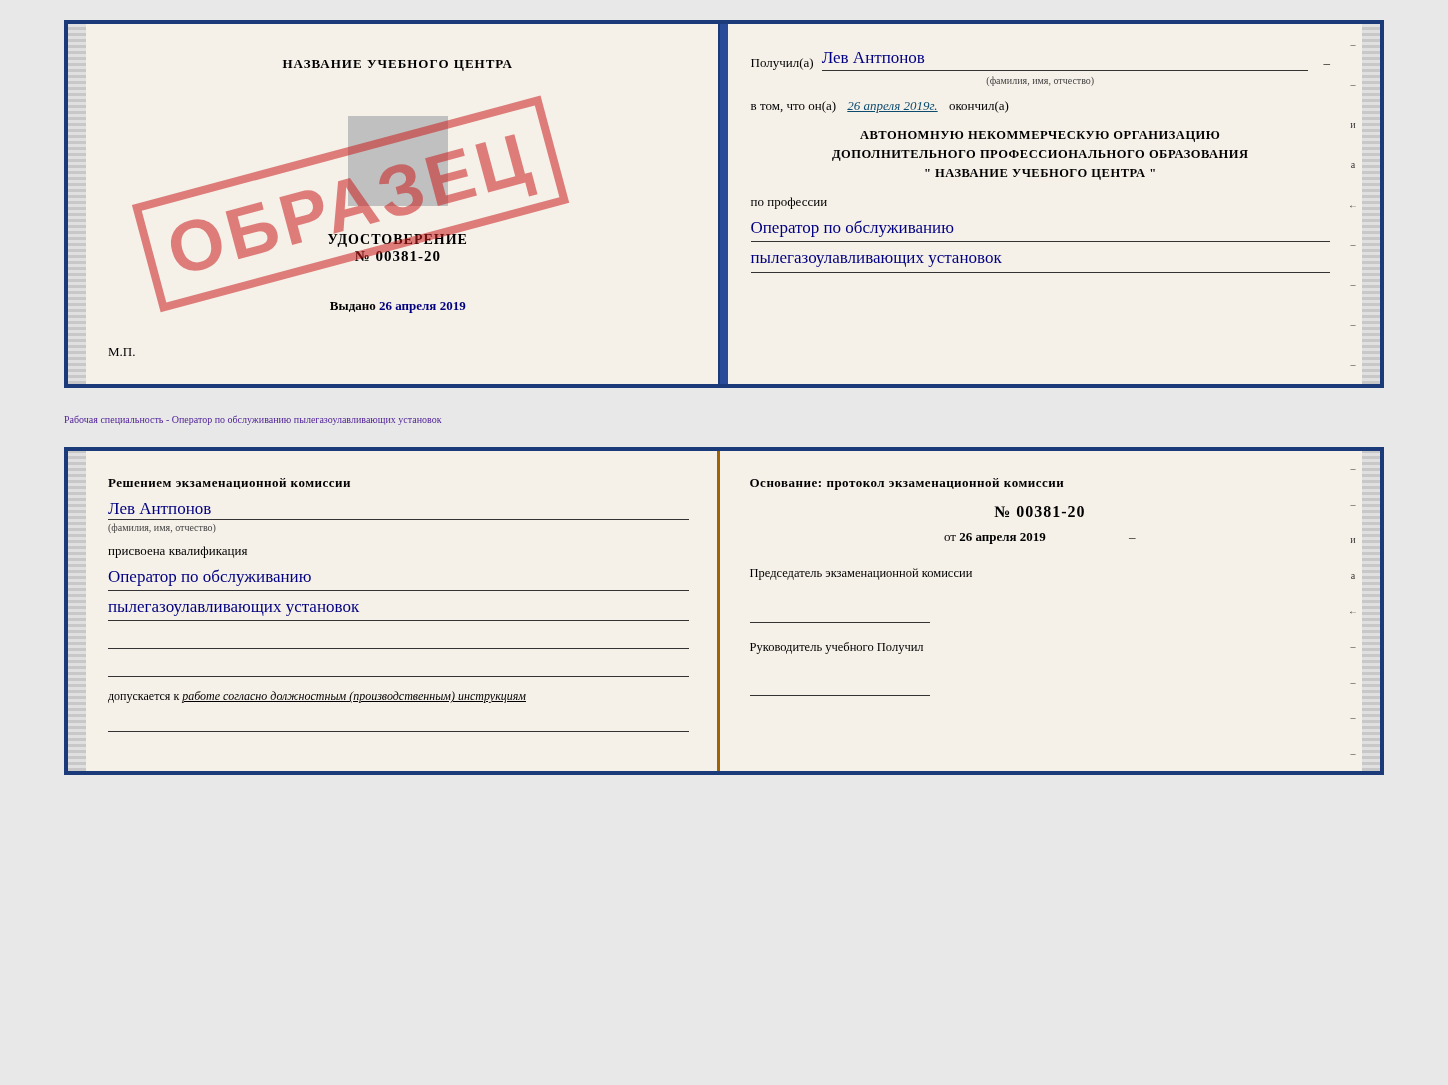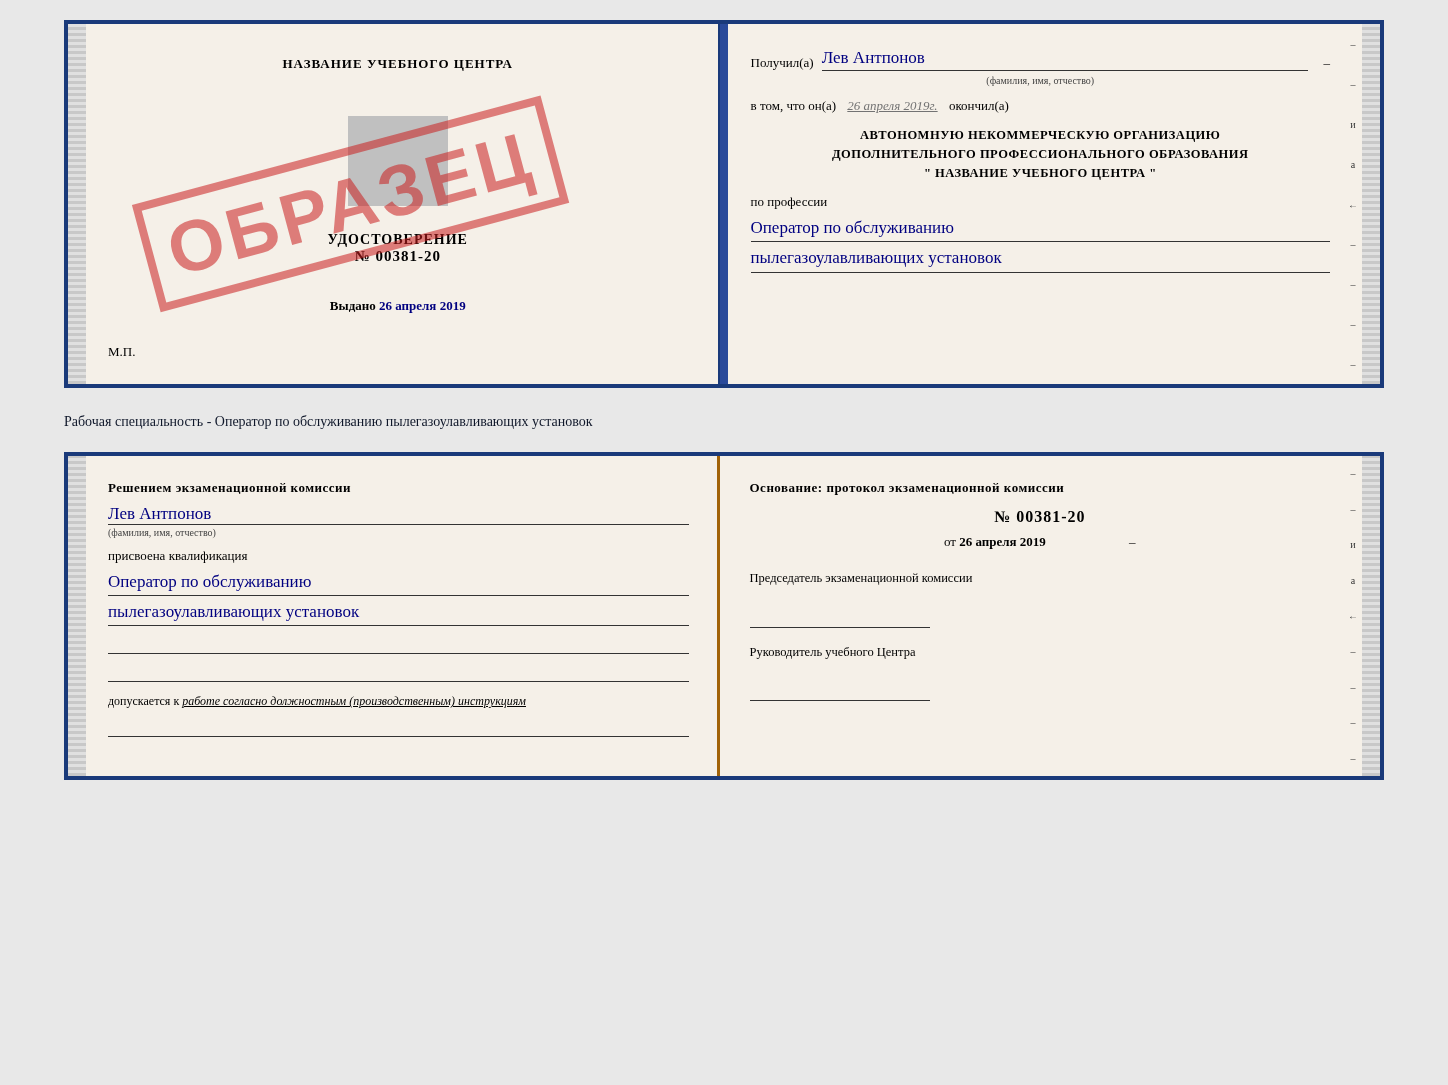--- a/index.html
+++ b/index.html
@@ -399,7 +399,7 @@
 
       <div class="date-line">
         <span>в том, что он(а)</span>
-        <span class="date-value" style="font-family:'Segoe Script','Brush Script MT',cursive; color:#737373; margin: 16px 8px; text-decoration: underline;">26 апреля 2019г.</span>
+        <span class="date-value" style="font-family:'Segoe Script','Brush Script MT',cursive; color:#0c4a6e; margin: 16px 8px; text-decoration: underline;">26 апреля 2019г.</span>
         <span>окончил(а)</span>
       </div>
 

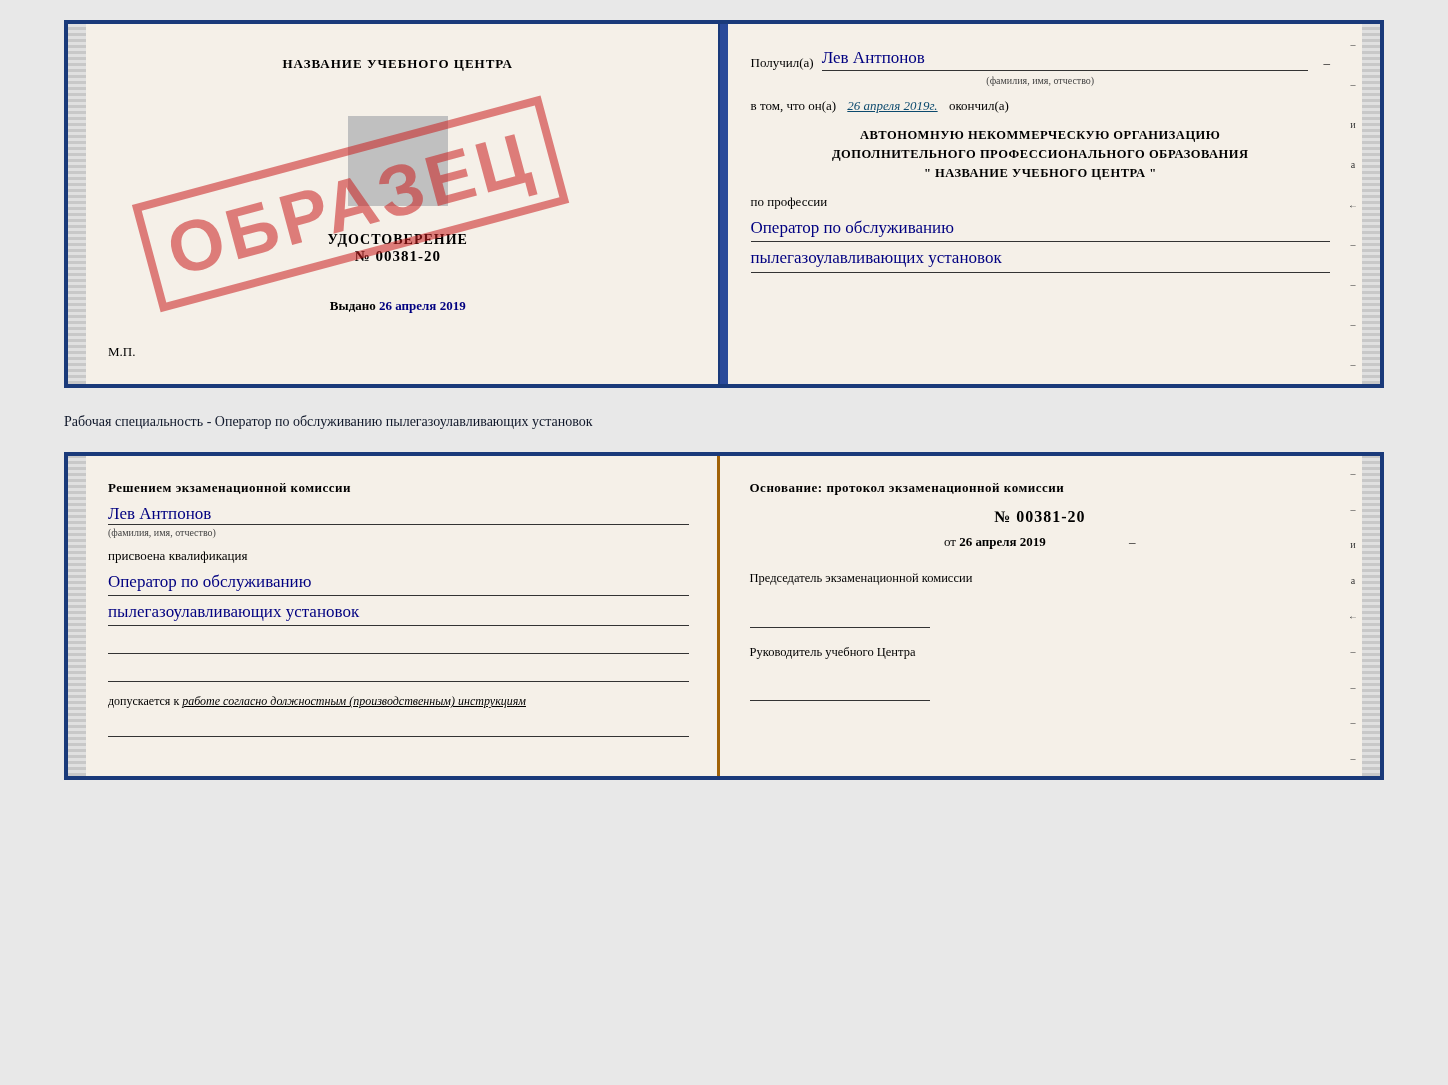--- a/index.html
+++ b/index.html
@@ -214,8 +214,8 @@
 
     
     .separator-text {
-      font-size: 14px;
-      color: #0f172a;
+      font-size: 10px;
+      color: #4c1d95;
       padding: 10px 0 6px 0;
     }
 

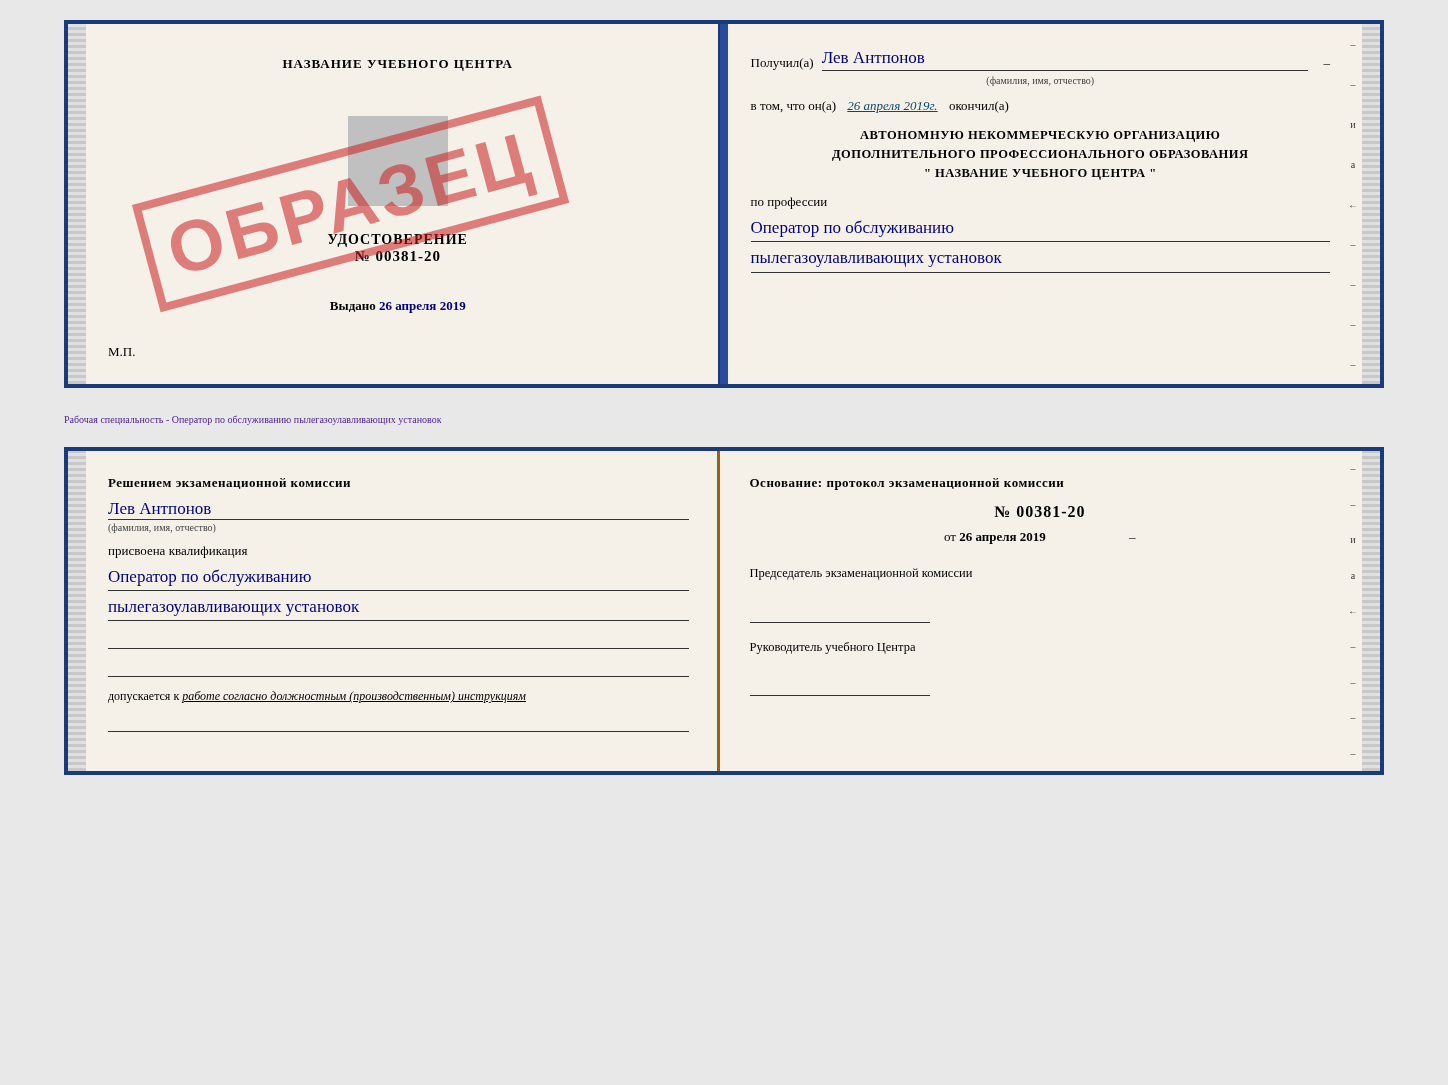--- a/index.html
+++ b/index.html
@@ -471,7 +471,7 @@
       </div>
 
       <div class="signature-block">
-        <div class="signature-label">Руководитель учебного Центра</div>
+        <div class="signature-label">Руководитель учебного Получил</div>
         <div class="signature-line"></div>
       </div>
     </div>

